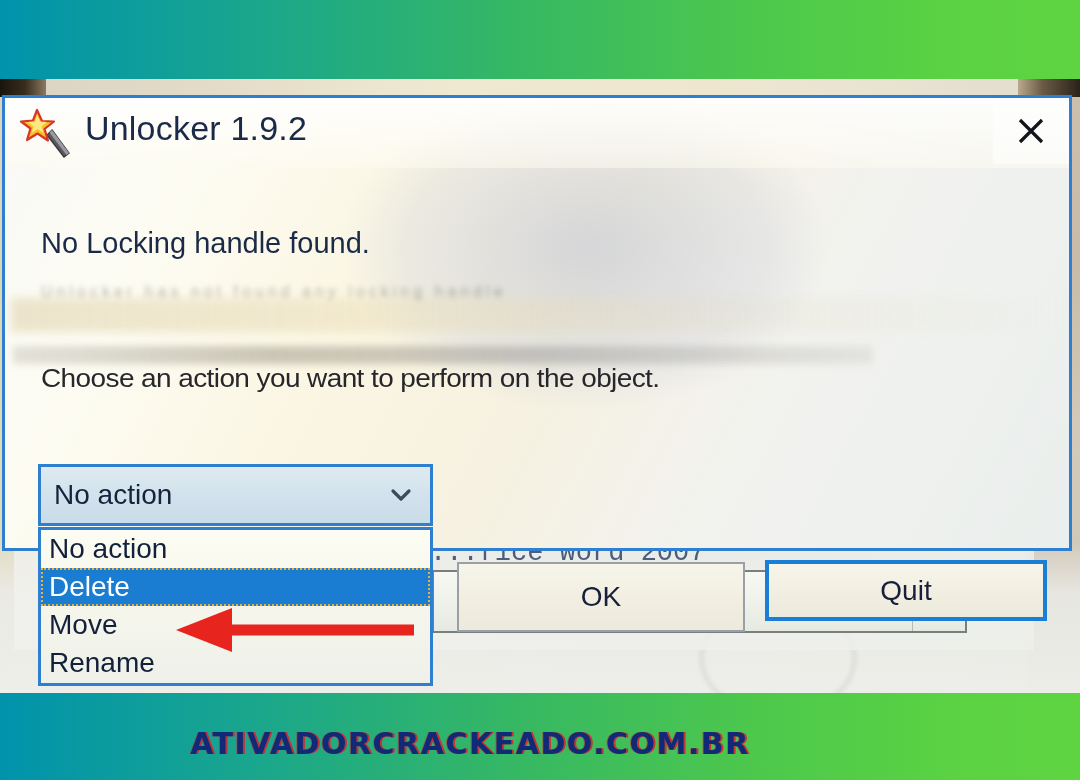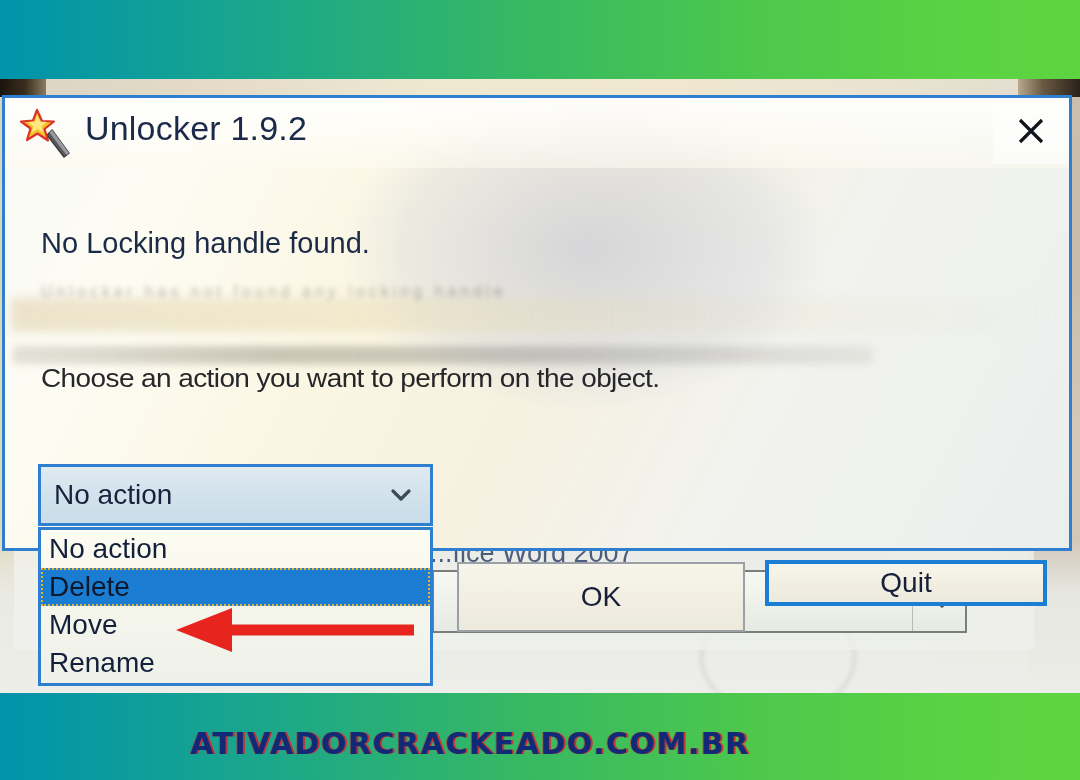--- a/index.html
+++ b/index.html
@@ -108,6 +108,7 @@
     opacity: 0.78;
     filter: blur(0.7px);
     white-space: nowrap;
+    font-family: Liberation Mono, monospace;
   }
   .parent-combo {
     position: absolute;

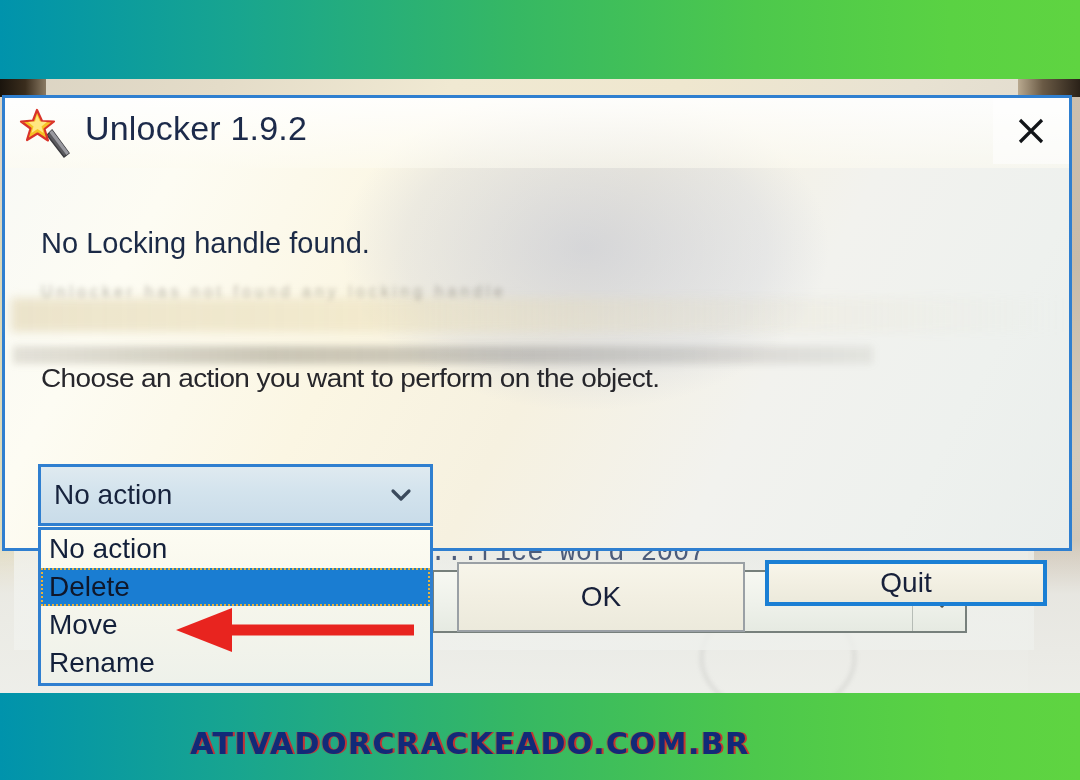--- a/index.html
+++ b/index.html
@@ -303,7 +303,7 @@
   }
   .dd-item.selected {
     background: #1a7dd2;
-    color: #0f172a;
+    color: #ffffff;
     outline: 2px dotted #e8b23a;
     outline-offset: -2px;
   }

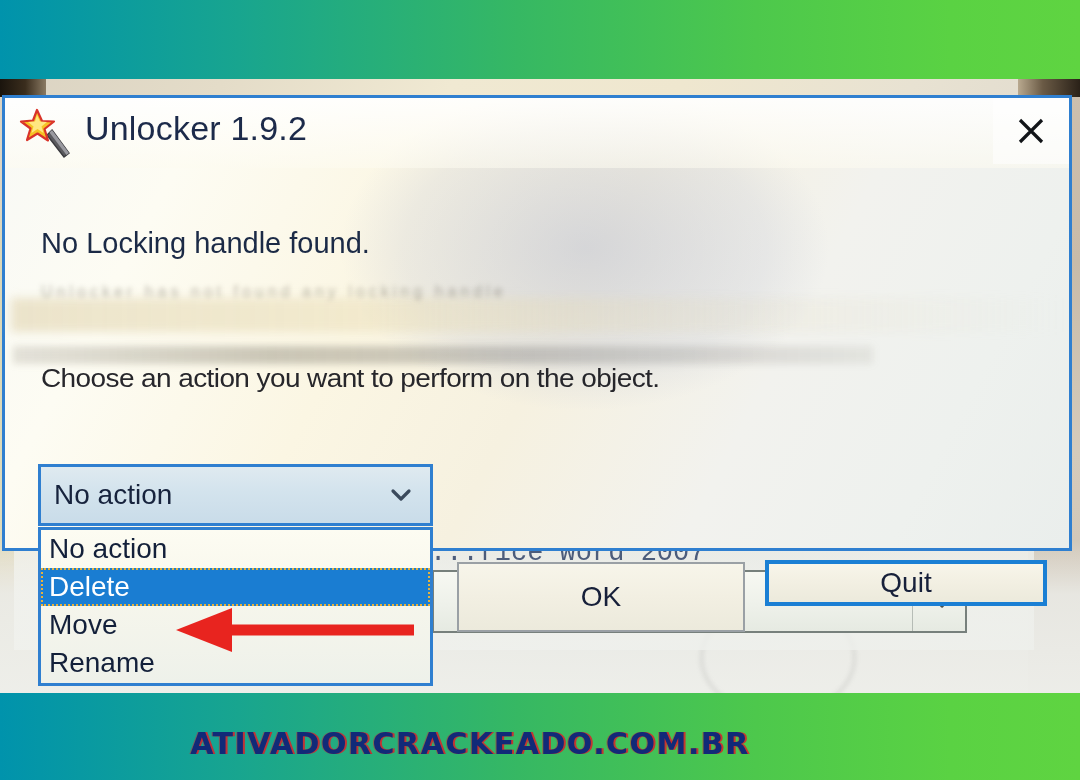--- a/index.html
+++ b/index.html
@@ -250,7 +250,7 @@
   }
   .btn-quit {
     left: 760px; top: 462px;
-    width: 282px; height: 46px;
+    width: 282px; height: 61px;
     border: 4px solid #1a7fd4;
   }
 

